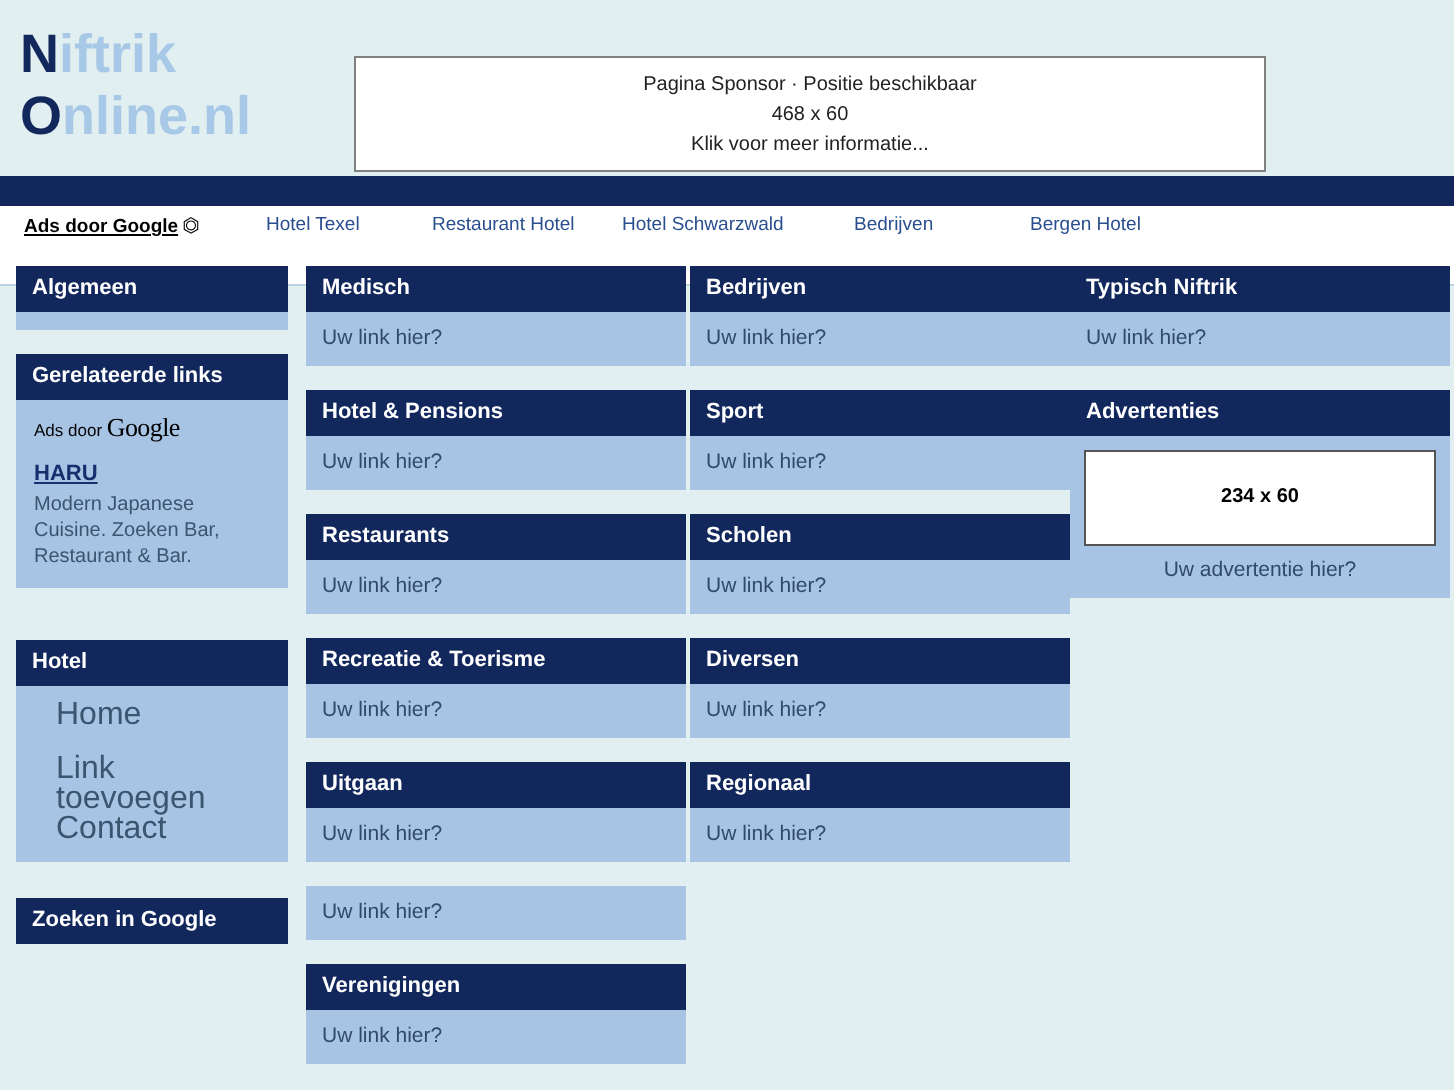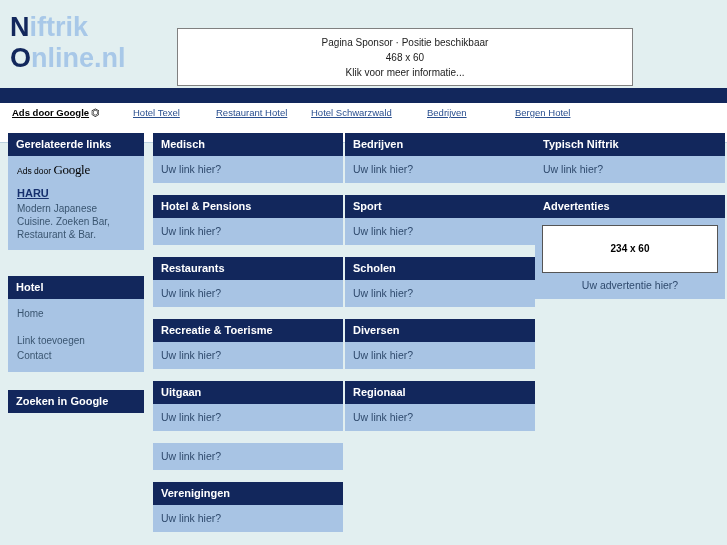--- a/index.html
+++ b/index.html
@@ -74,7 +74,6 @@
   #adsbar .adlink {
     position: absolute; top: 4px;
     font-size: 9.5px; color: #2a4f8f;
-    text-decoration: underline;
     white-space: nowrap;
   }
 

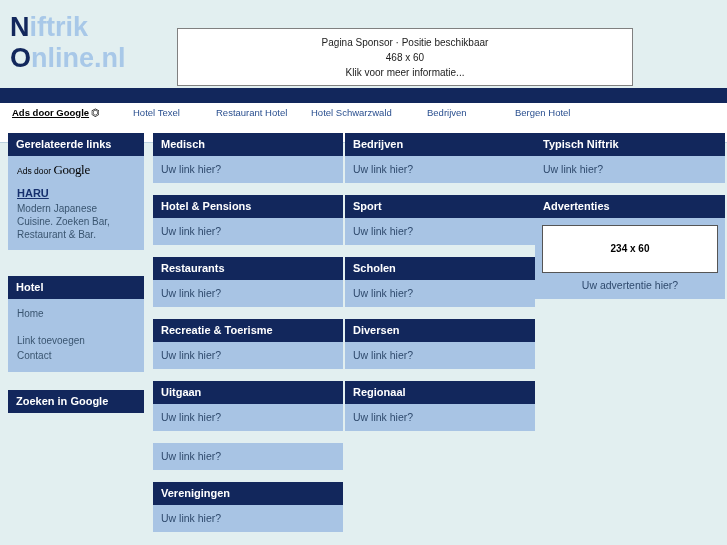--- a/index.html
+++ b/index.html
@@ -194,6 +194,10 @@
 
     <div class="col" id="col-side">
 
+      <div class="panel">
+        <div class="panel-head">Algemeen</div>
+        <div class="panel-body empty"></div>
+      </div>
 
       <div class="panel">
         <div class="panel-head">Gerelateerde links</div>

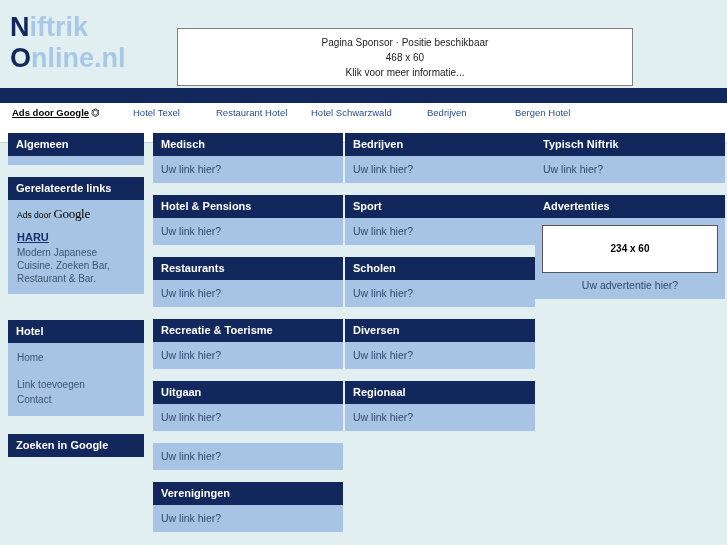--- a/index.html
+++ b/index.html
@@ -140,7 +140,7 @@
     margin-top: 1px;
   }
   .menu-body { padding: 6px 8px 8px 8px; line-height: 15px; }
-  .menu-item { font-size: 10px; color: #3a5570; }
+  .menu-item { font-size: 16px; color: #3a5570; margin-left: 11px; }
   .menu-gap { height: 12px; }
 
   

